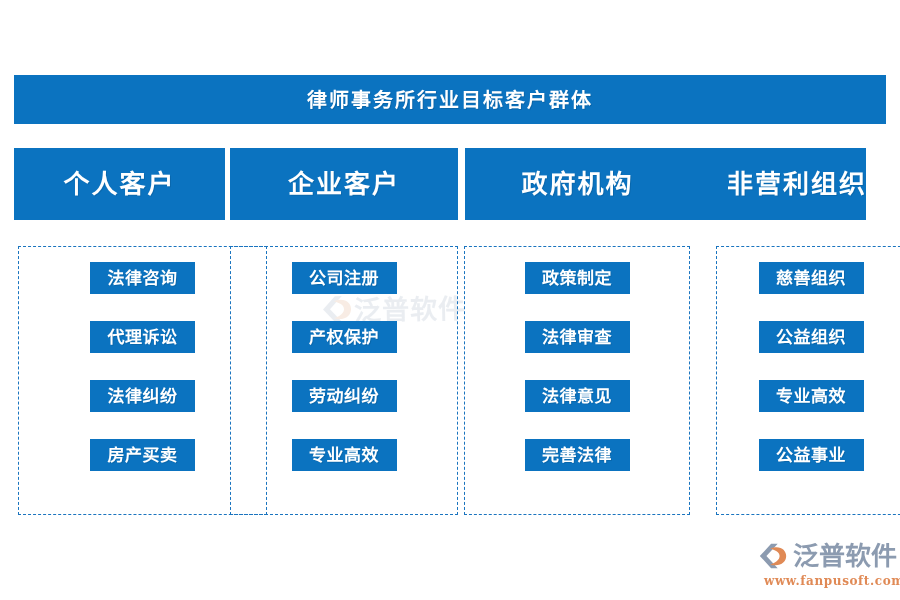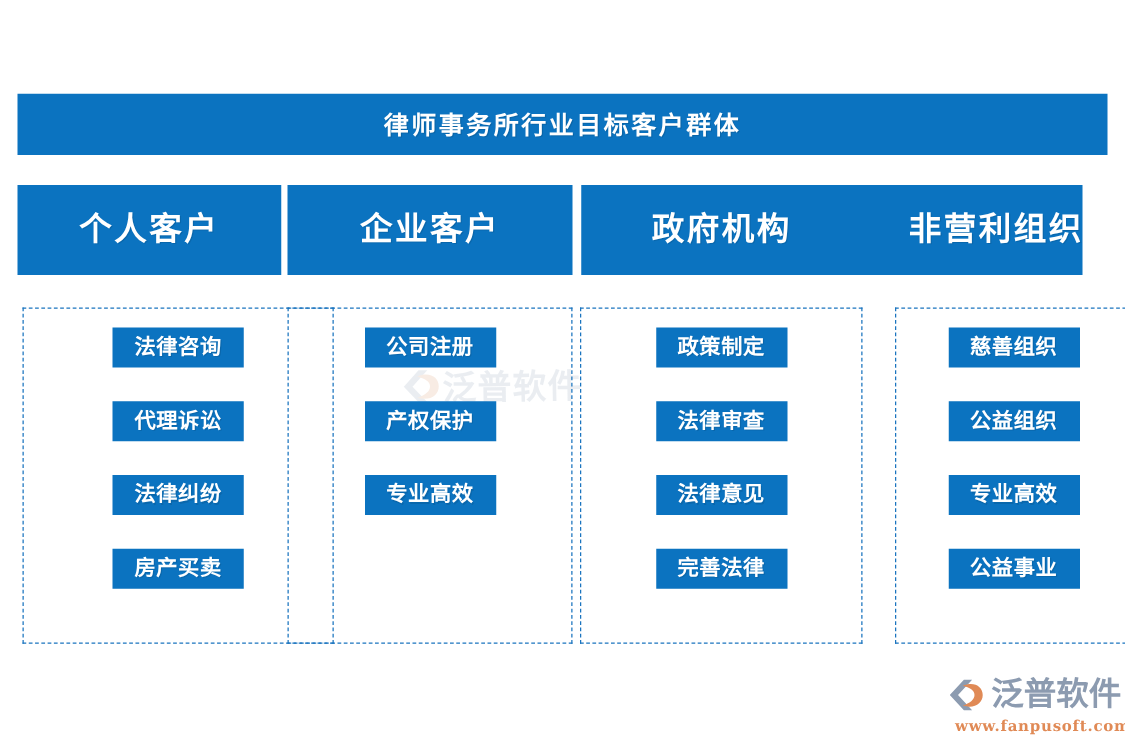--- a/index.html
+++ b/index.html
@@ -252,6 +252,9 @@
           <span class="item-text">产权保护</span>
         </div>
         <div class="item-box">
+          <span class="item-text">劳动纠纷</span>
+        </div>
+        <div class="item-box">
           <span class="item-text">专业高效</span>
         </div>
       </div>

